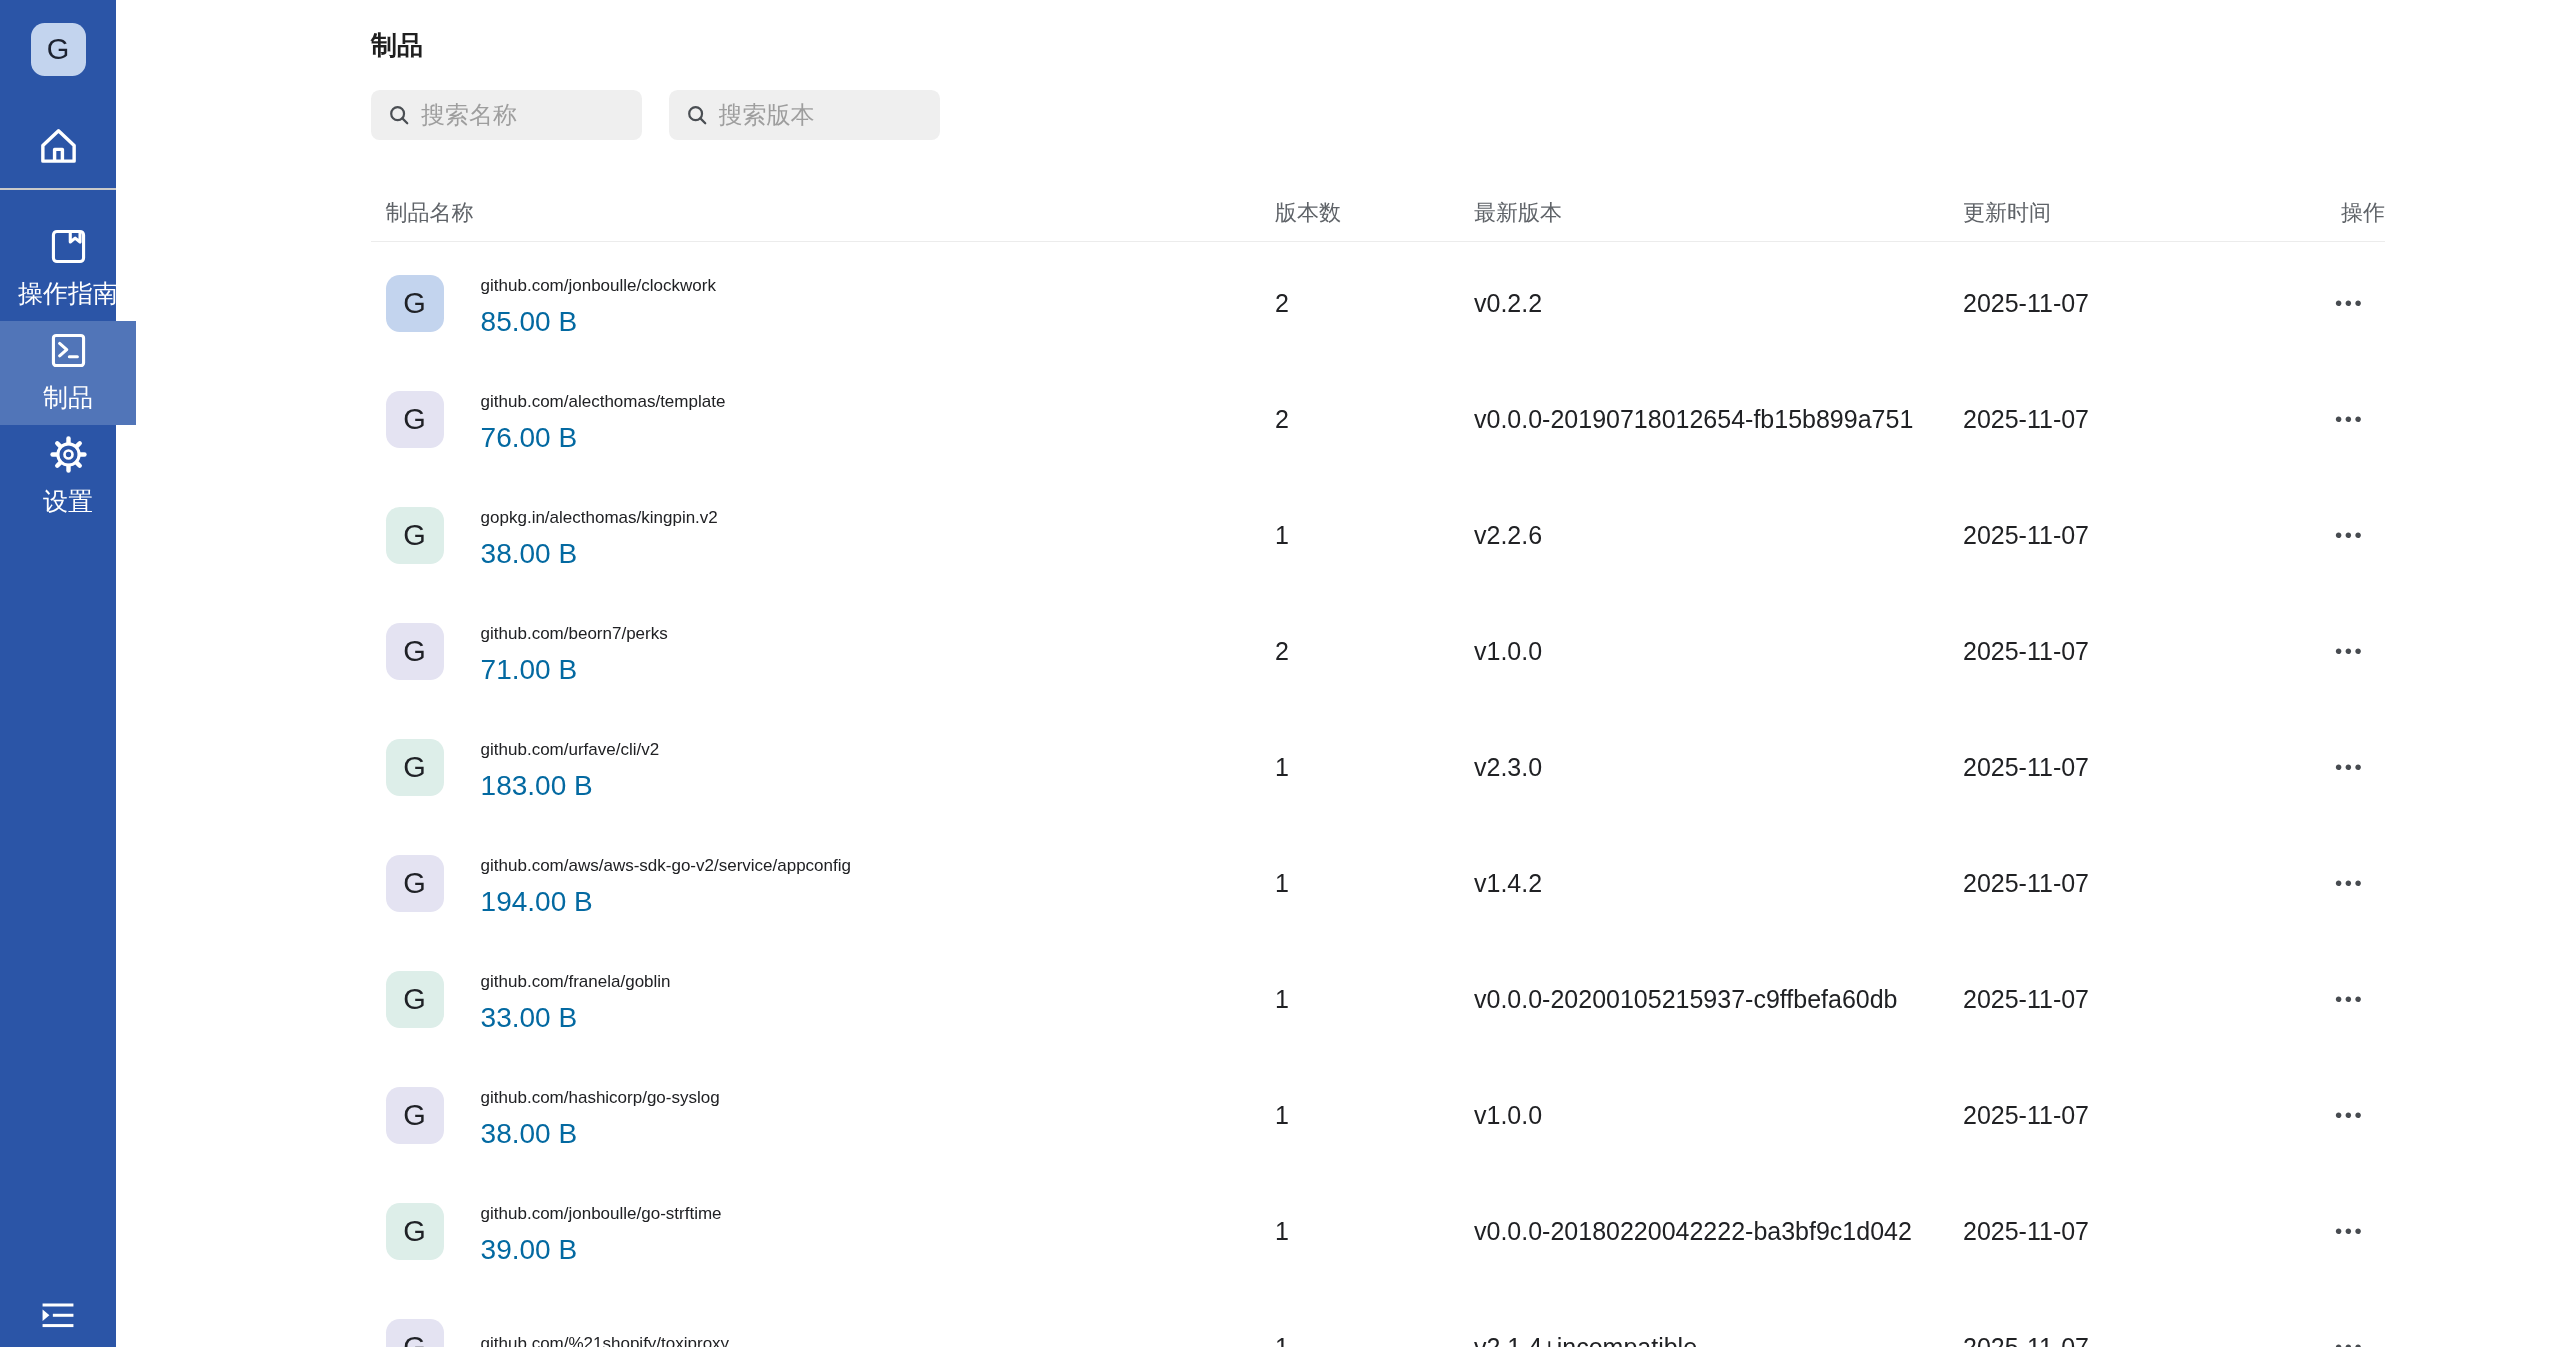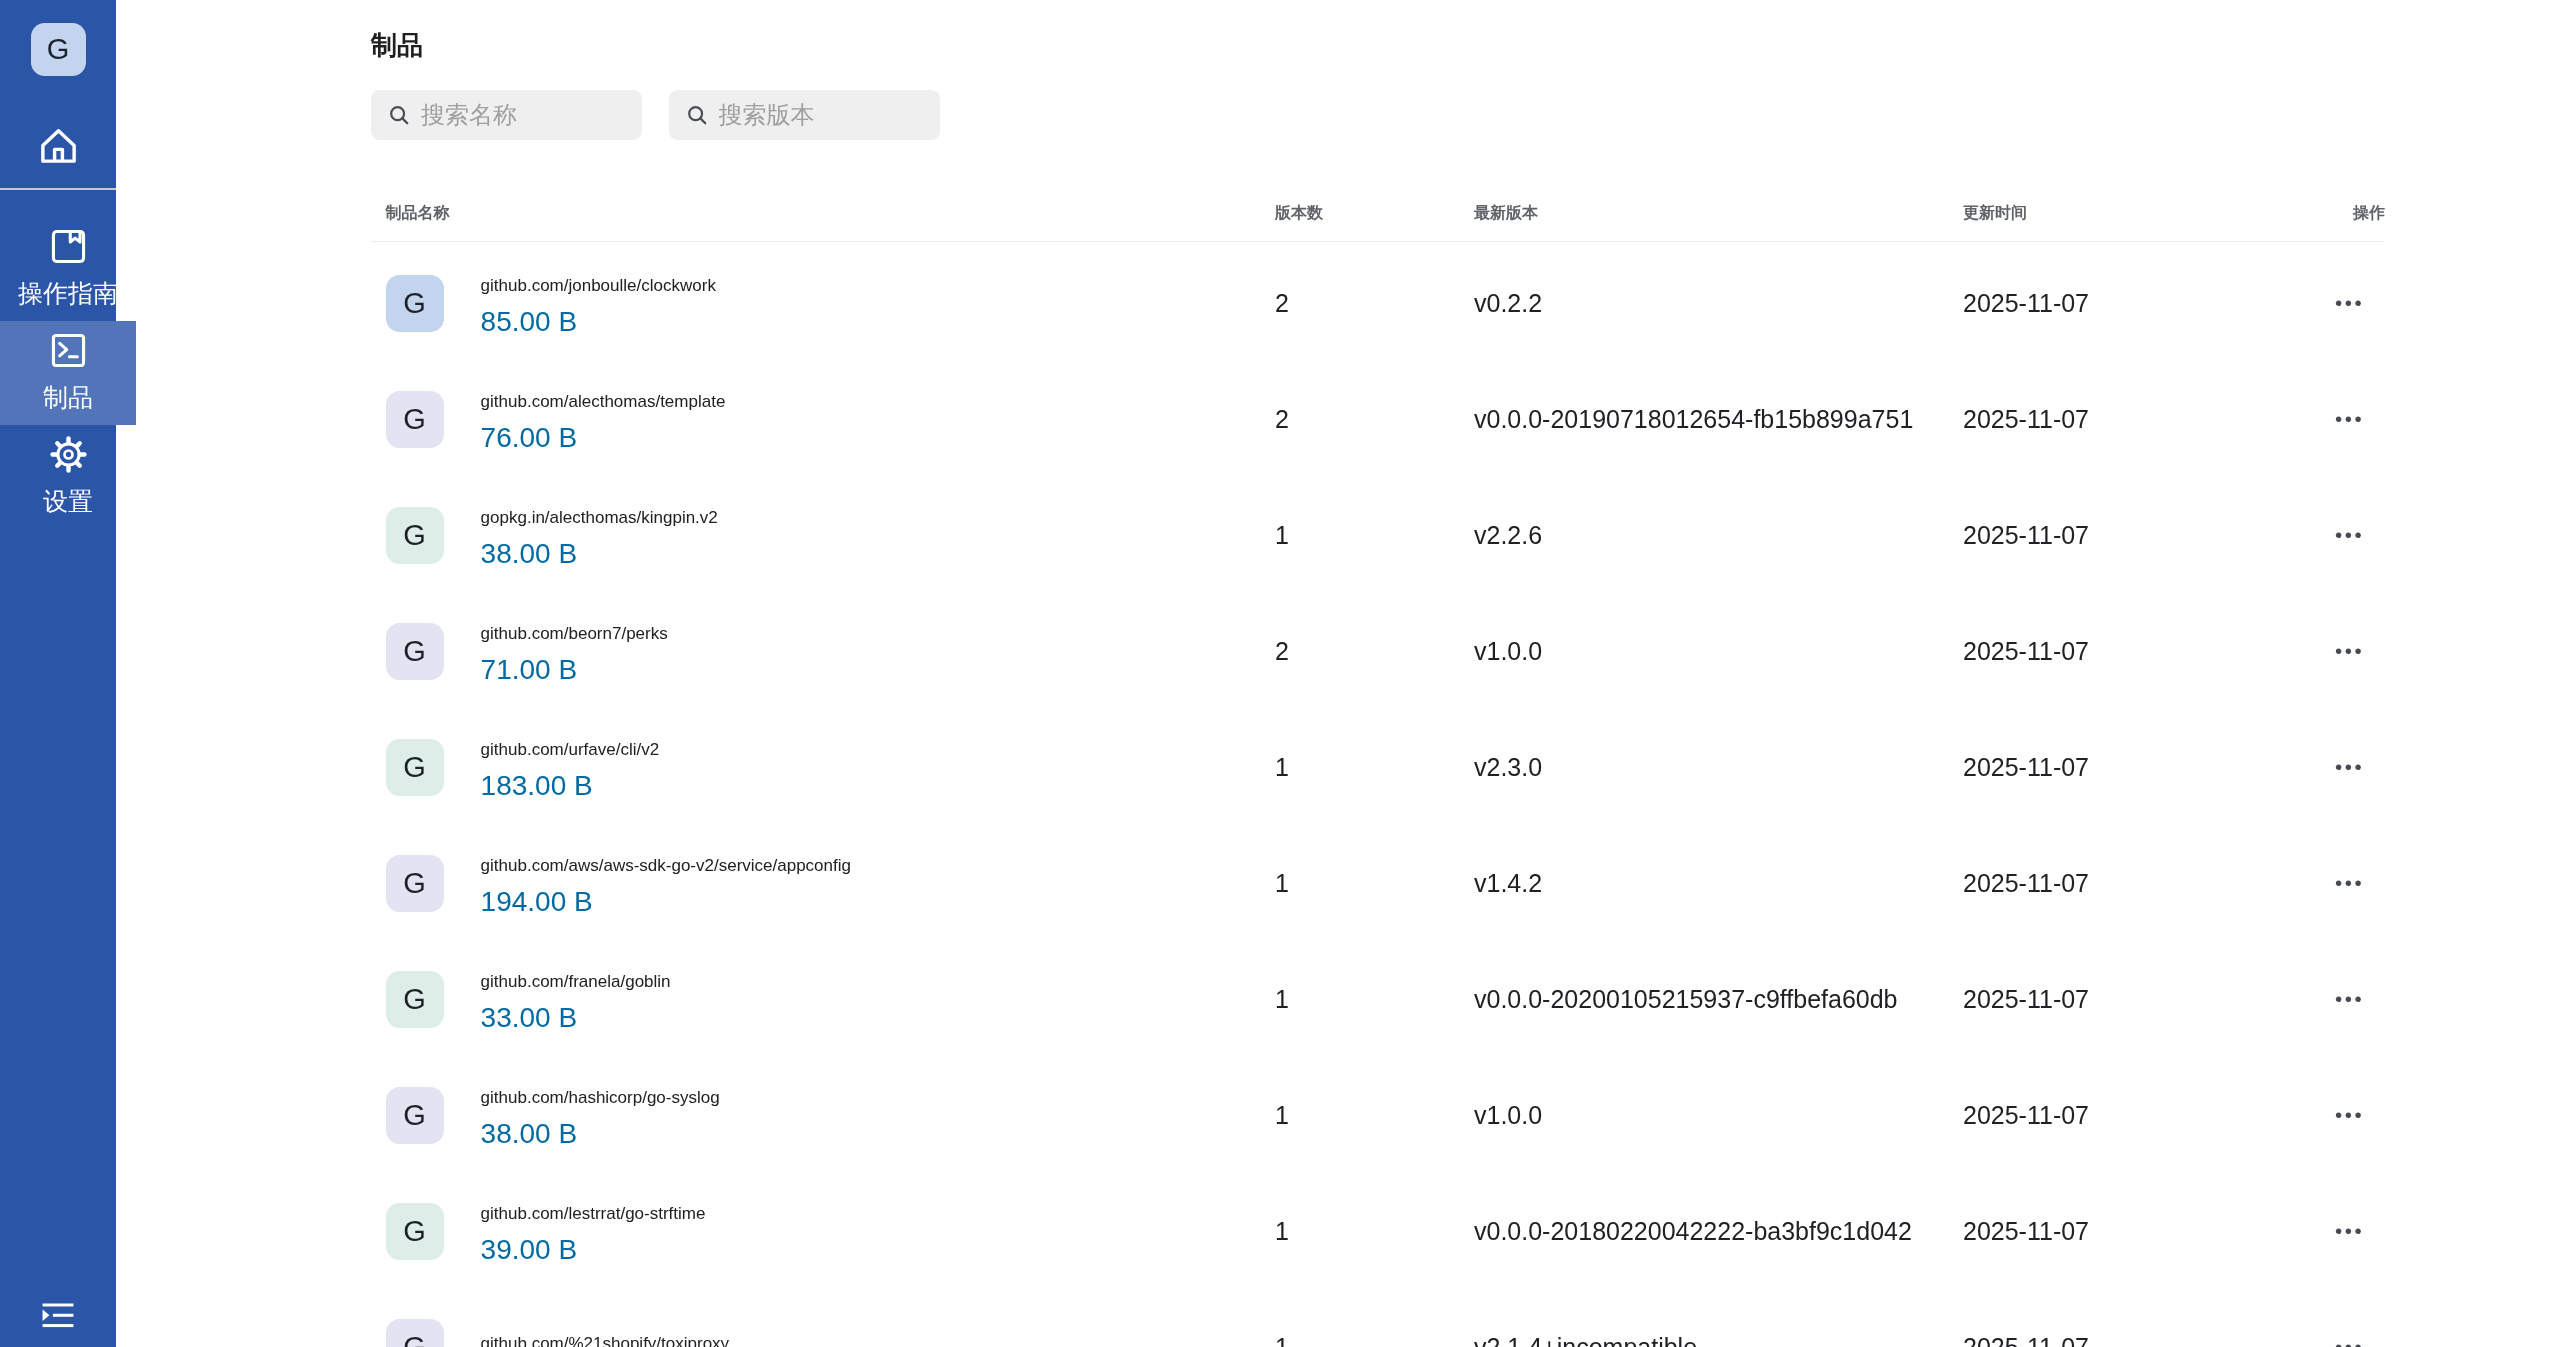--- a/index.html
+++ b/index.html
@@ -39,7 +39,7 @@
   .table { width:2014px; margin-top:45px; }
   .thead { display:grid; grid-template-columns:904px 199px 489px 356px 1fr;
     height:57px; align-items:center; border-bottom:1.7px solid #ececec;
-    color:#5f6368; font-size:16px; font-weight:bold; }
+    color:#5f6368; font-size:22px; font-weight:normal; }
   .thead .c1 { padding-left:14.6px; }
   .thead .c5 { text-align:right; }
   .tbody { margin-top:3.4px; }

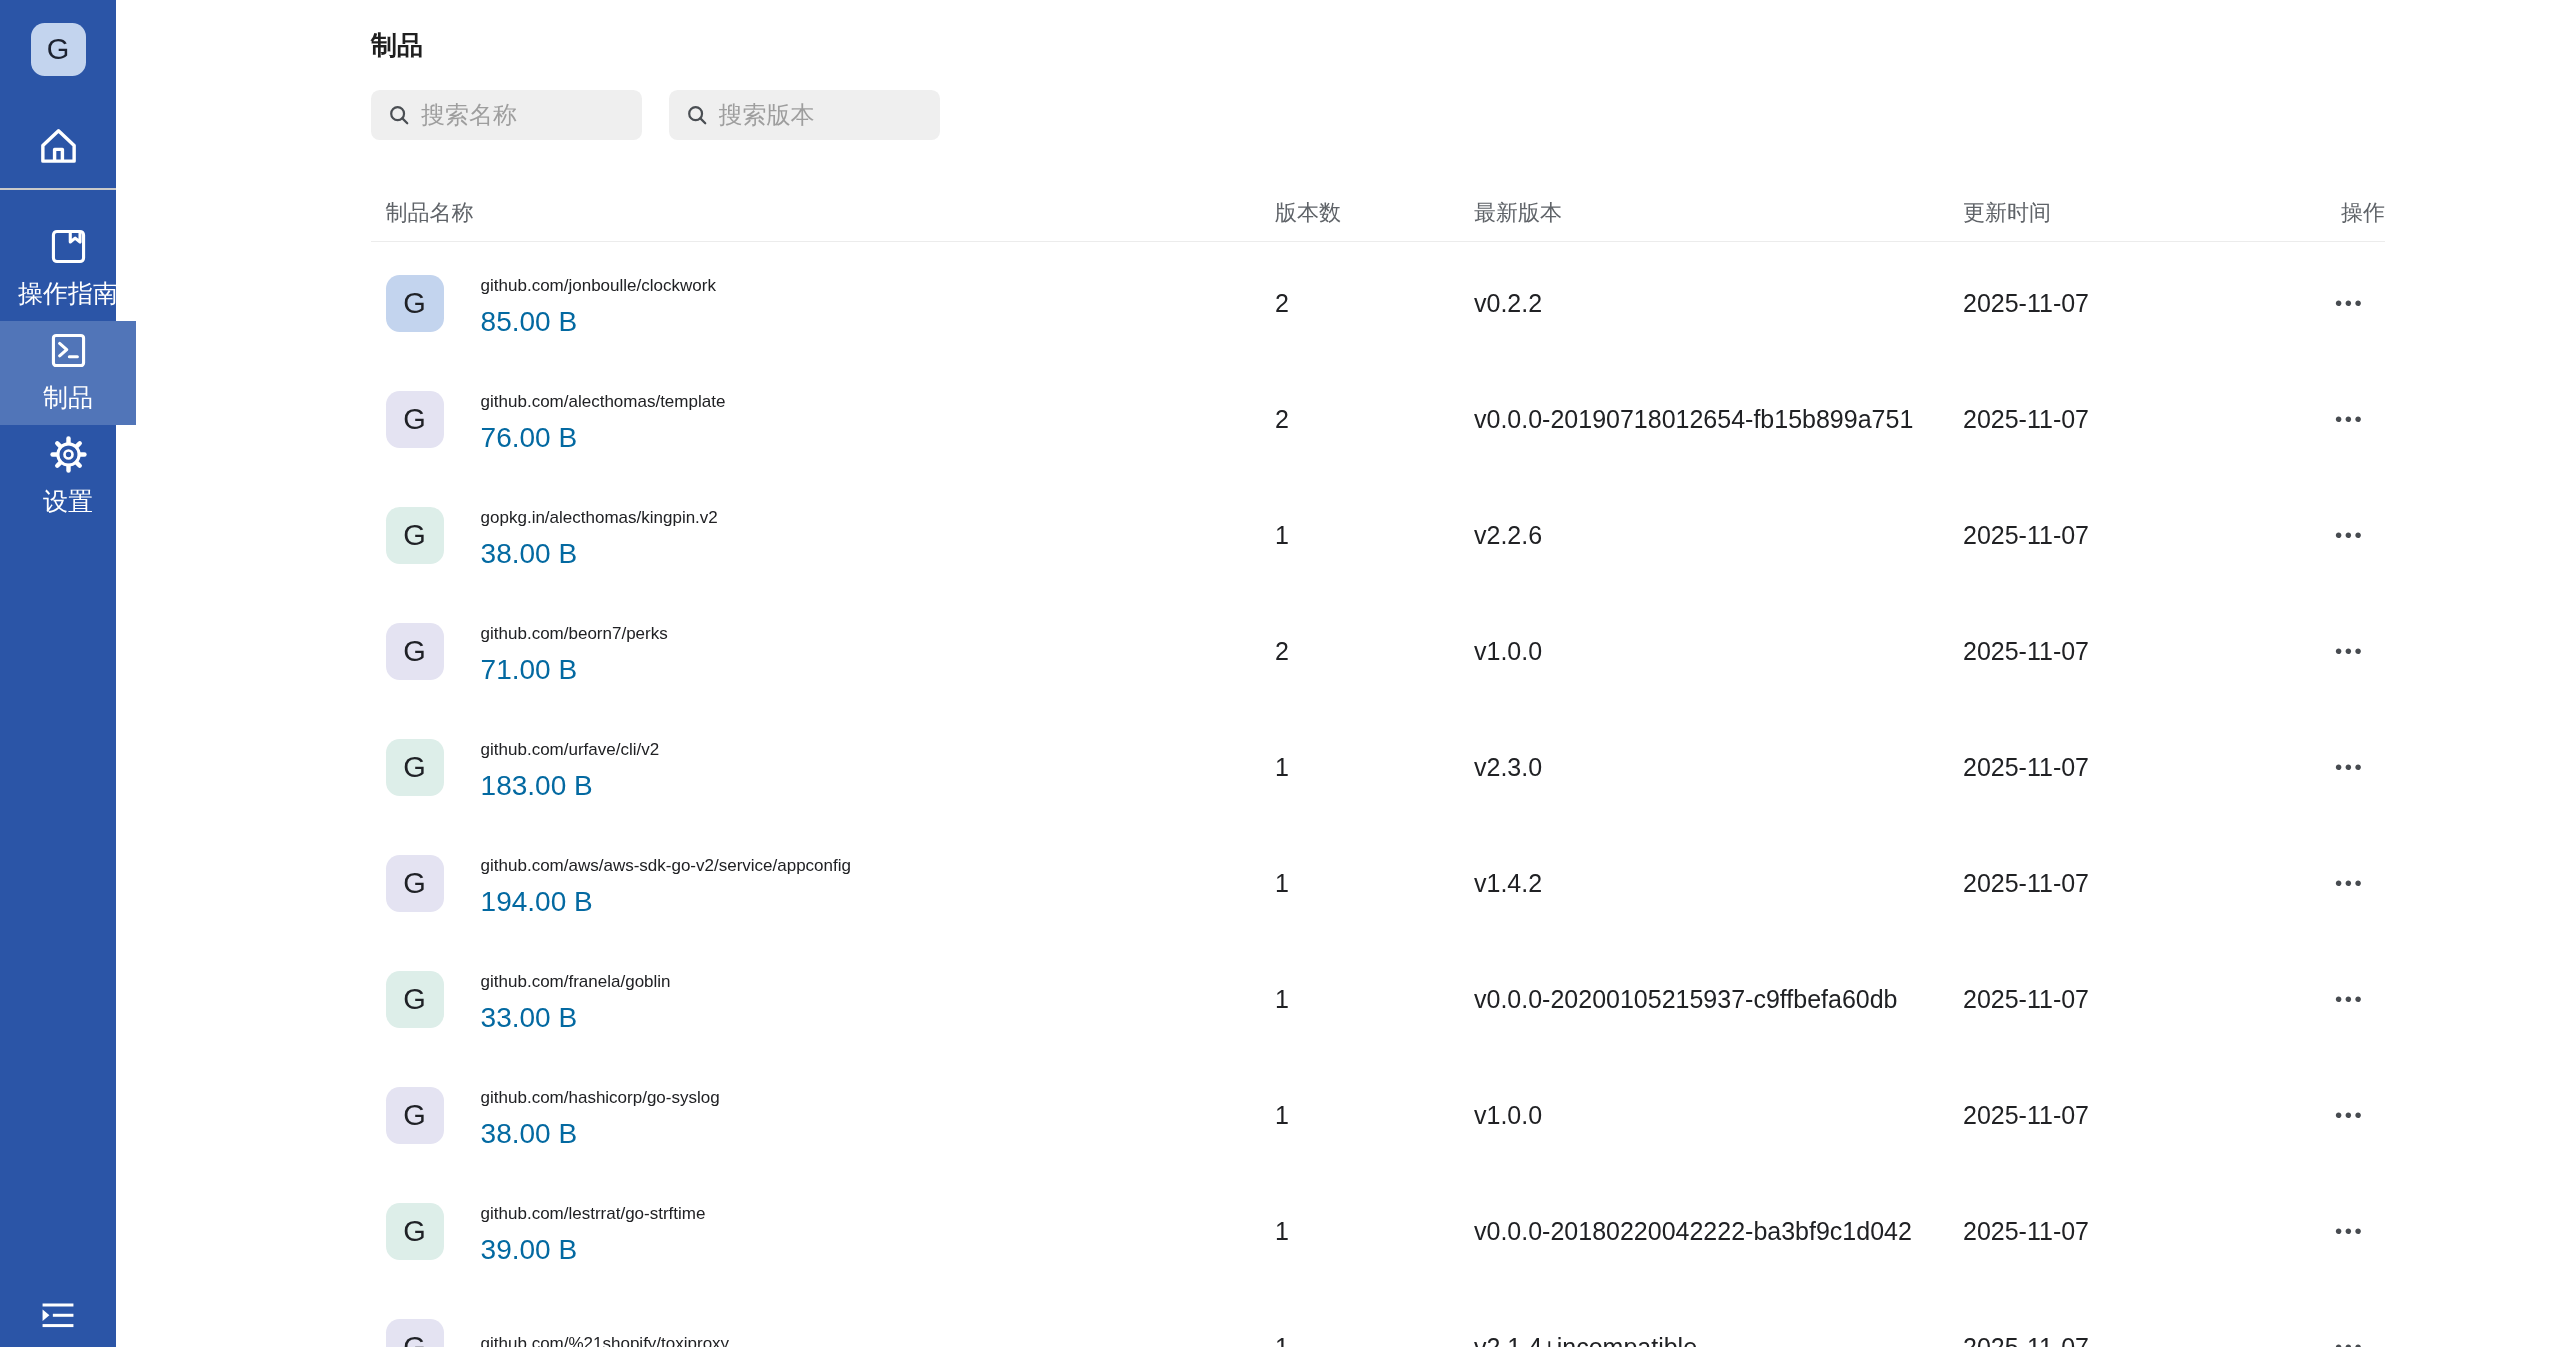--- a/index.html
+++ b/index.html
@@ -289,7 +289,7 @@
     <div class="cell-name">
       <div class="badge" style="background: rgb(221, 238, 233);">G</div>
       <div>
-        <div class="nm">github.com/lestrrat/go-strftime</div>
+        <div class="nm">github.com/jonboulle/go-strftime</div>
         <div class="sz">39.00 B</div>
       </div>
     </div>

